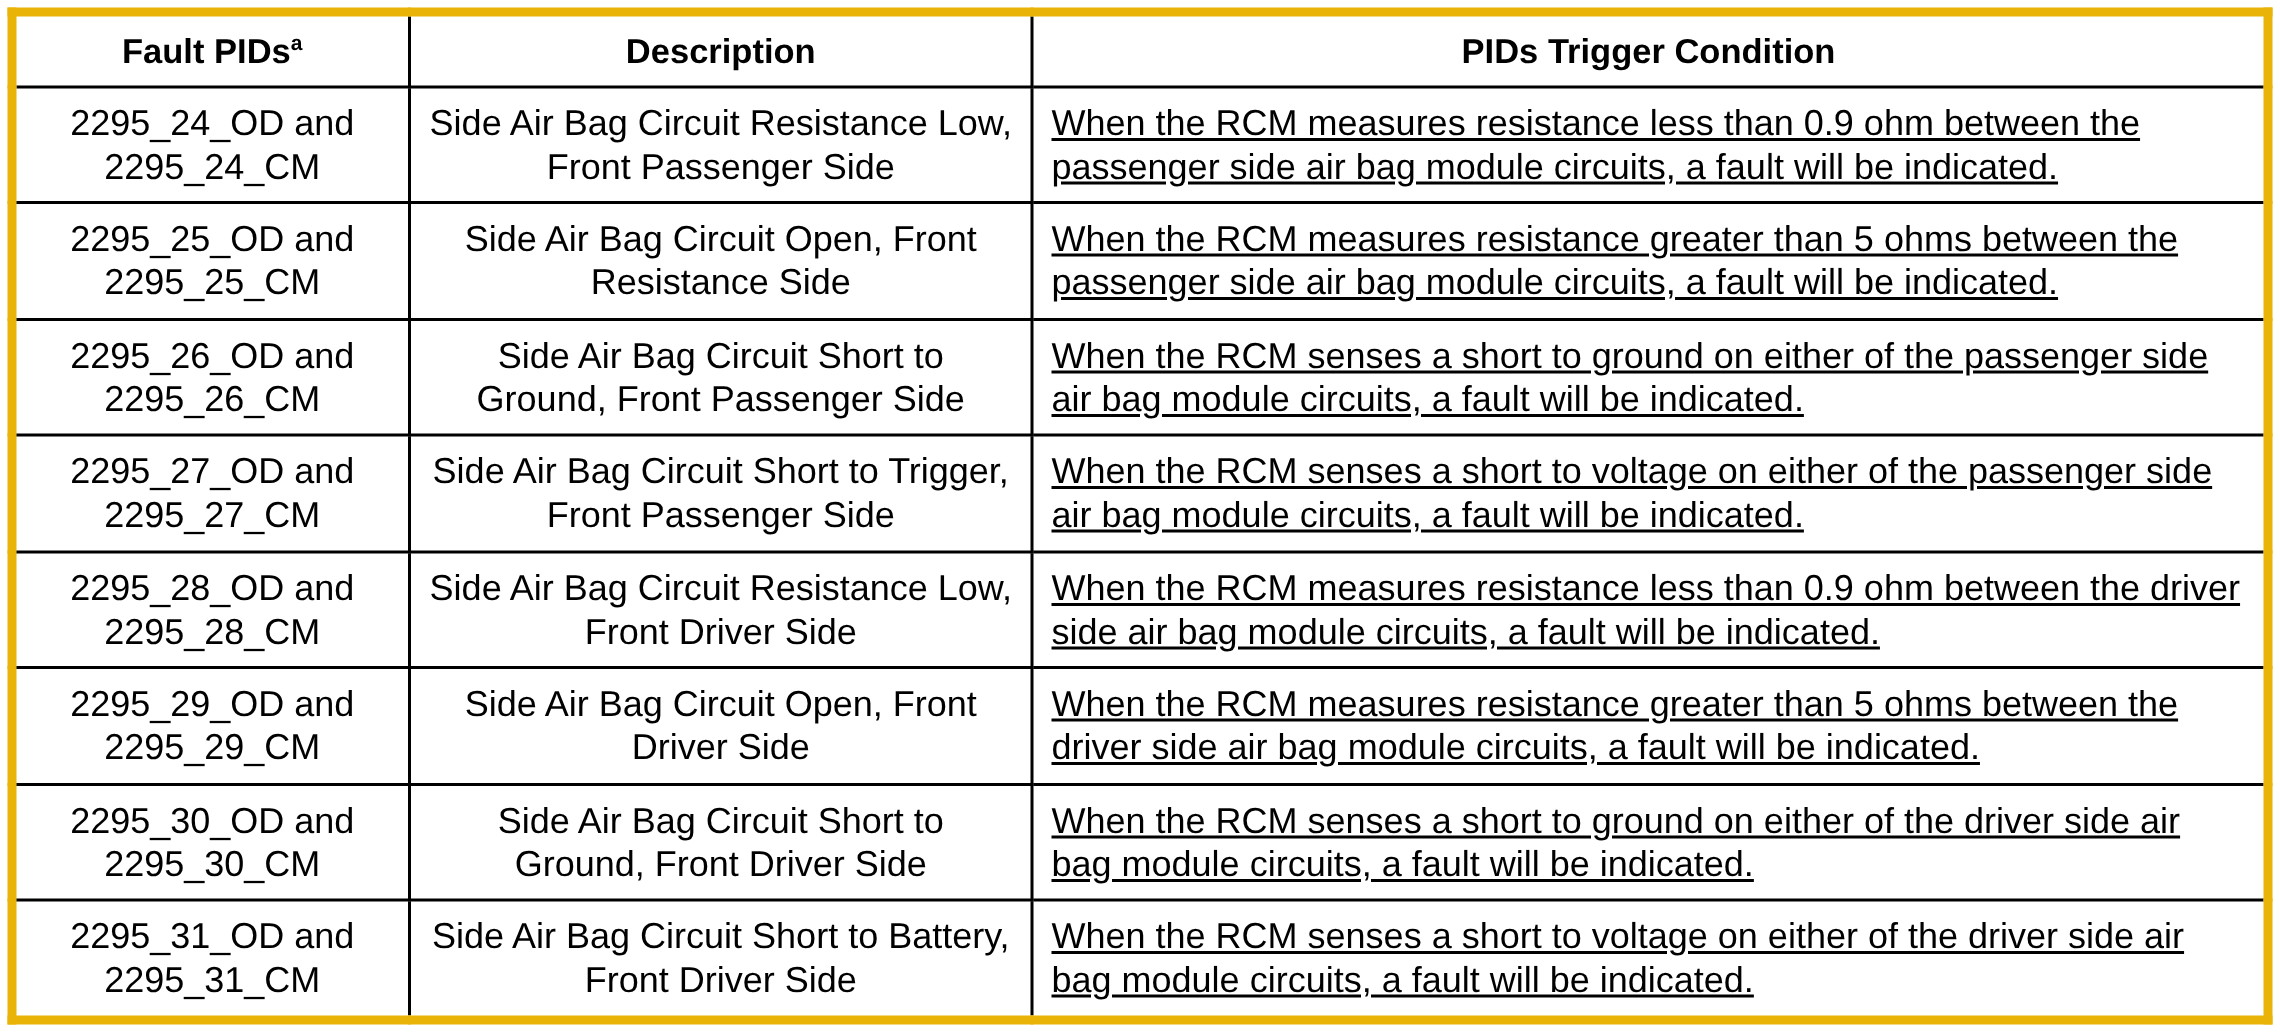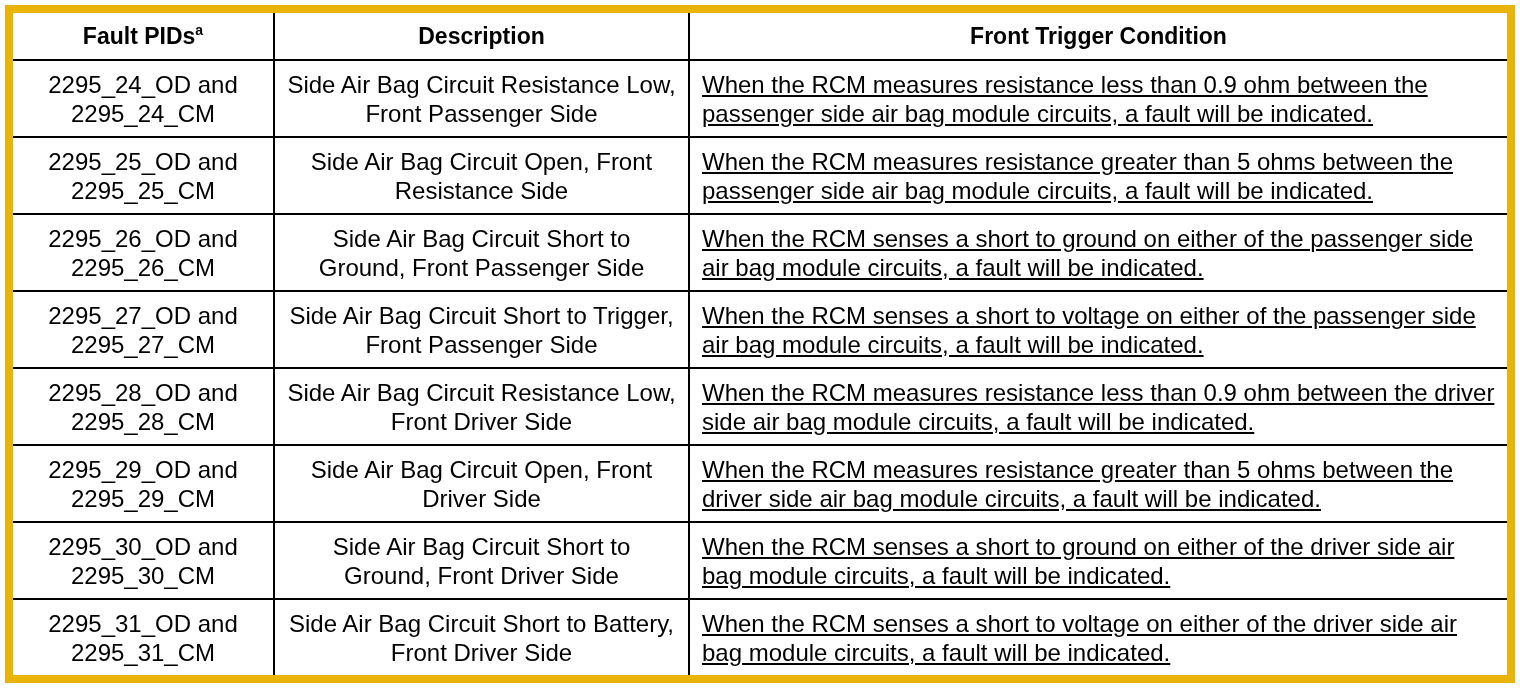--- a/index.html
+++ b/index.html
@@ -36,7 +36,7 @@
   }
   
   table.fault-table {
-    border: 8px solid #eab308;
+    border: 6px solid #eab308;
   }
   table.fault-table thead th {
     font-weight: bold;

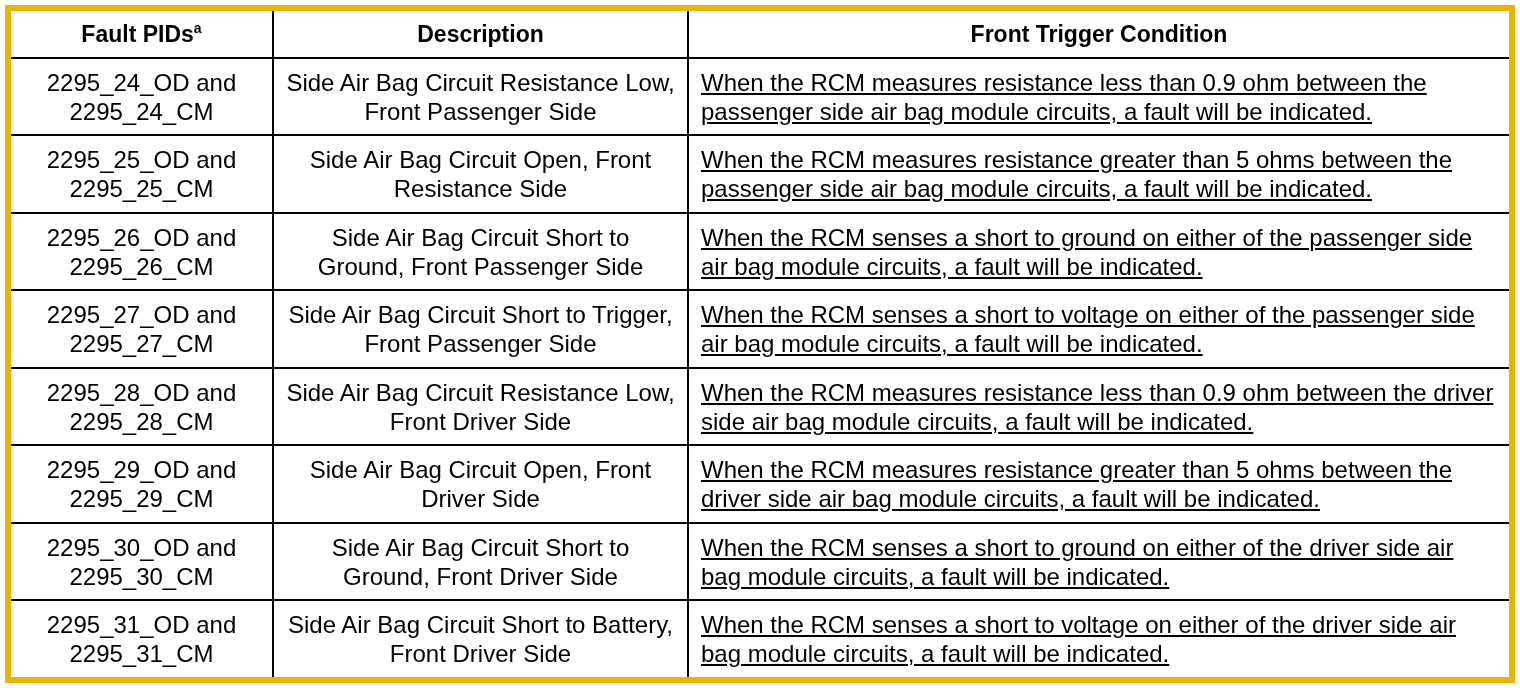--- a/index.html
+++ b/index.html
@@ -80,7 +80,7 @@
       <tr>
         <th><span>Fault PIDs</span><sup>a</sup></th>
         <th>Description</th>
-        <th>Front Trigger Condition</th>
+        <th>PIDs Trigger Condition</th>
       </tr>
     </thead>
     <tbody>

